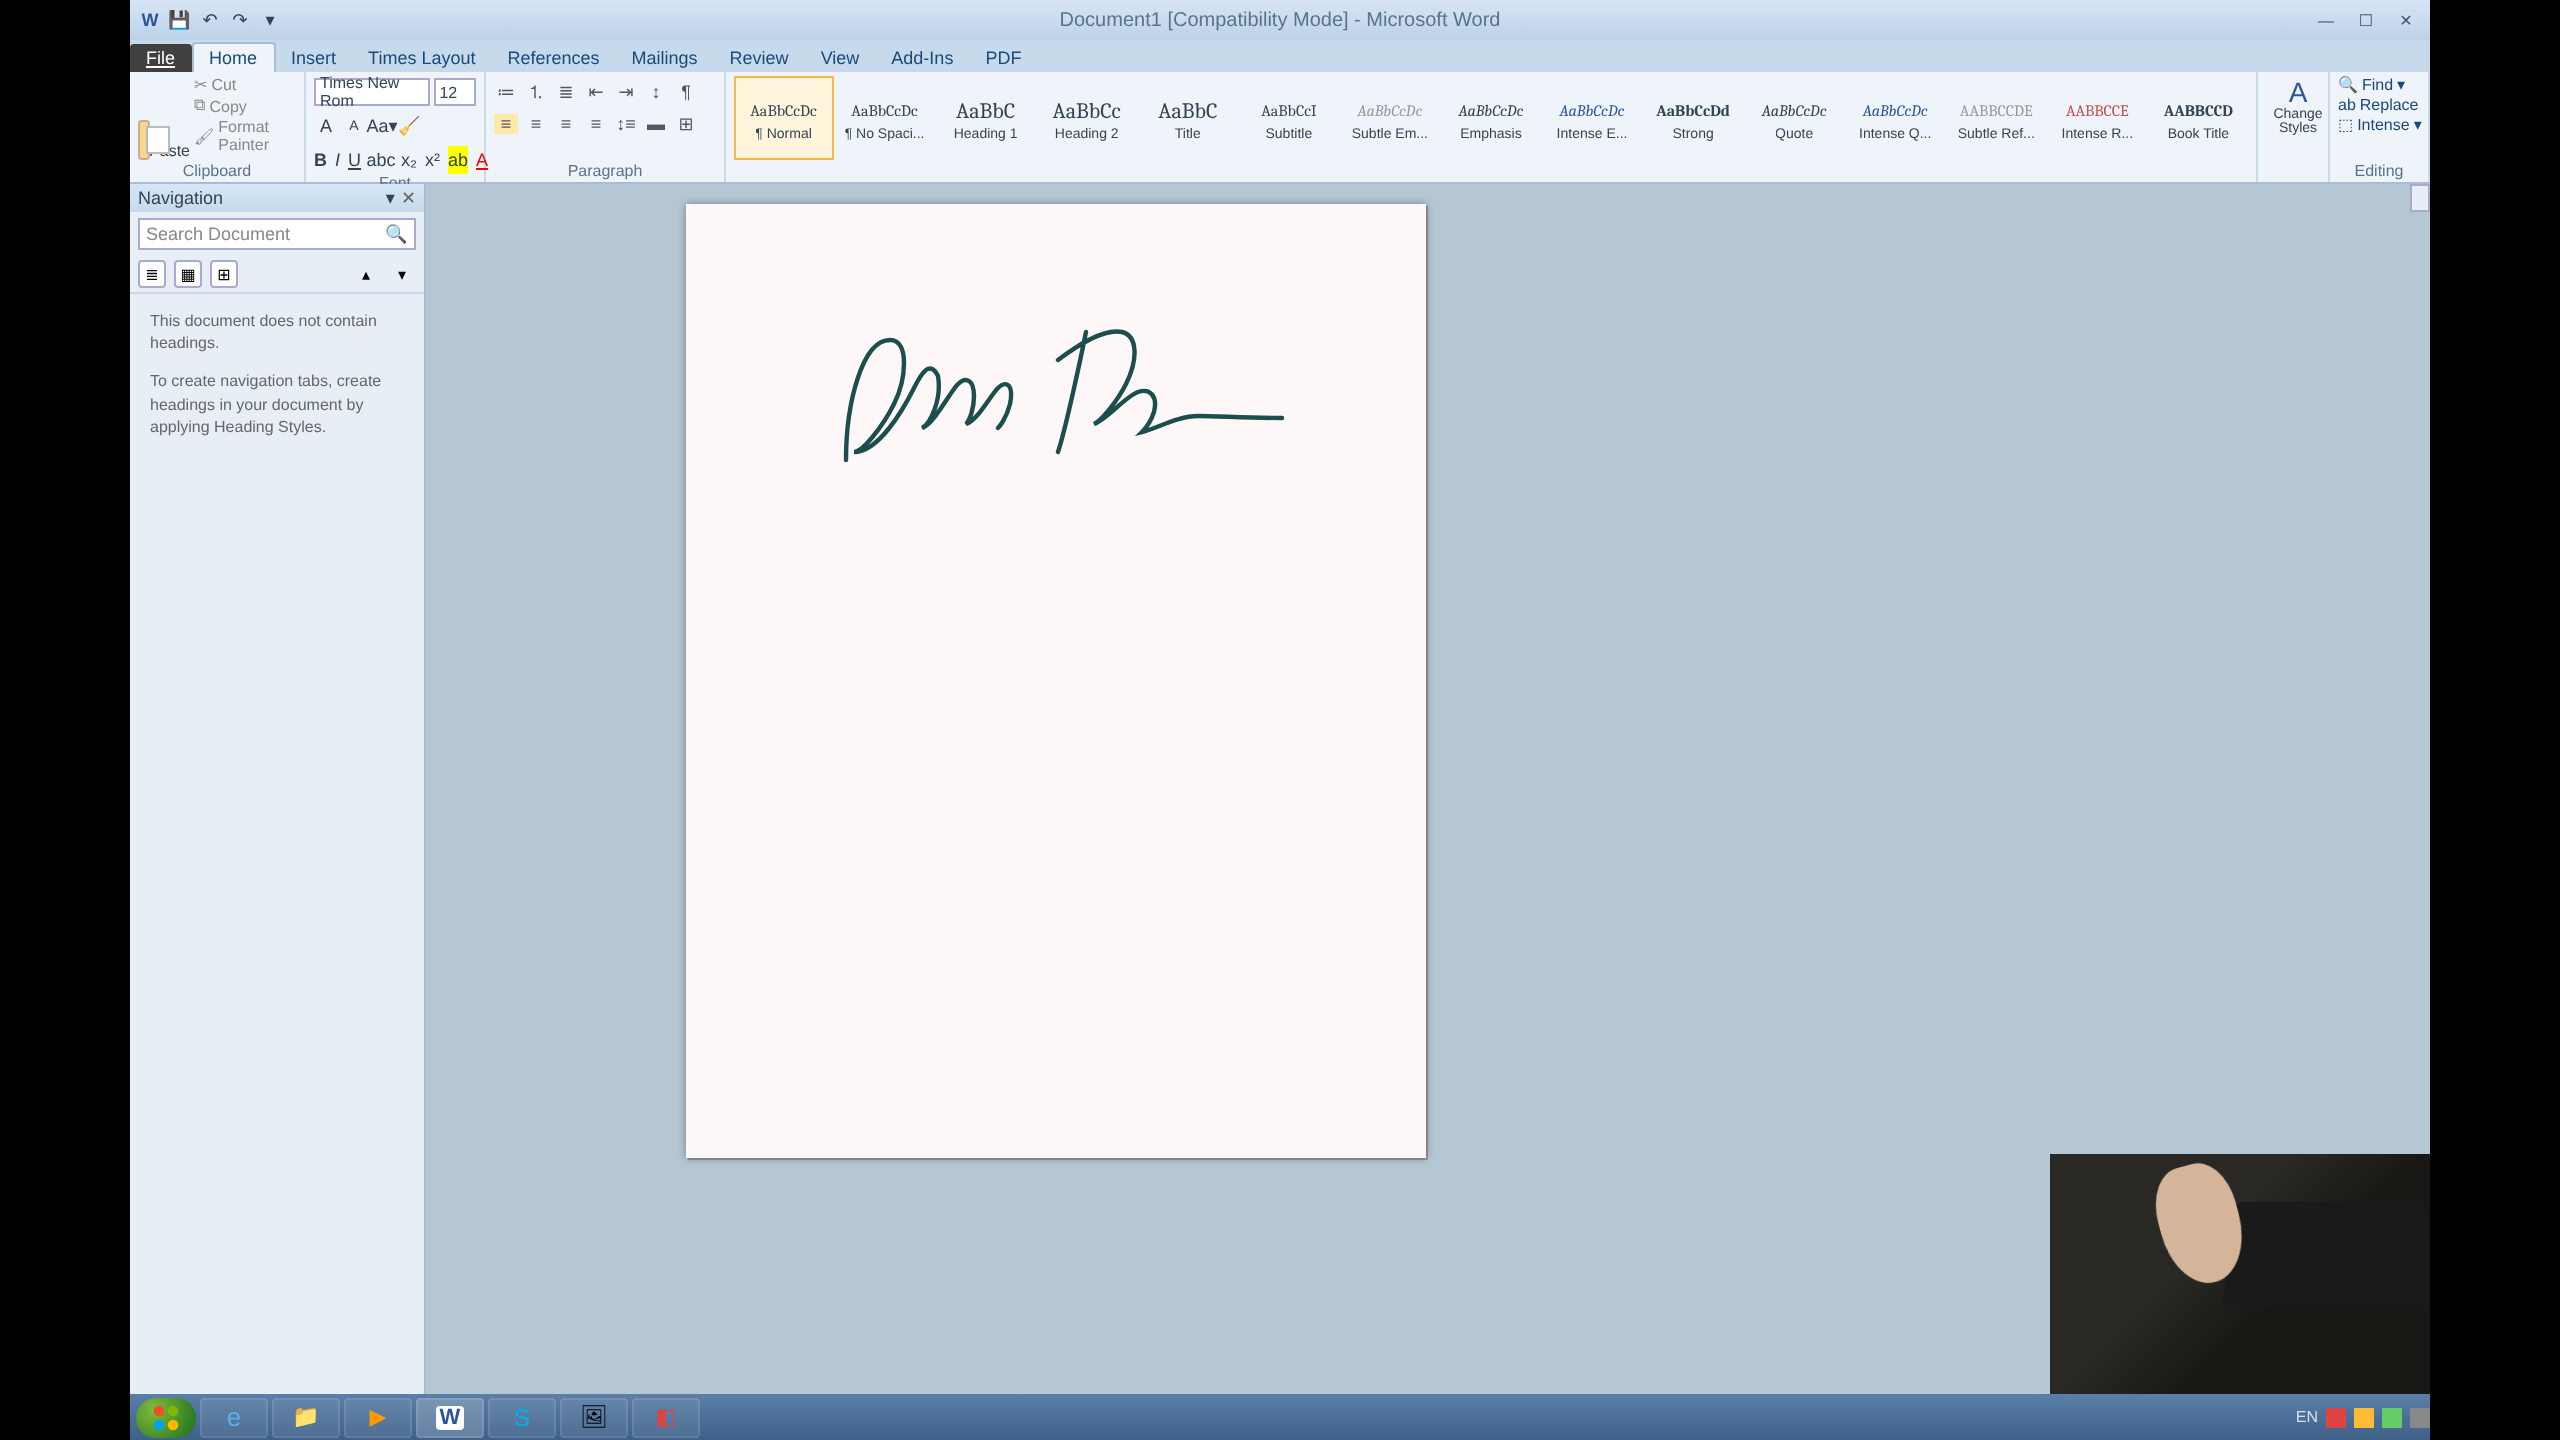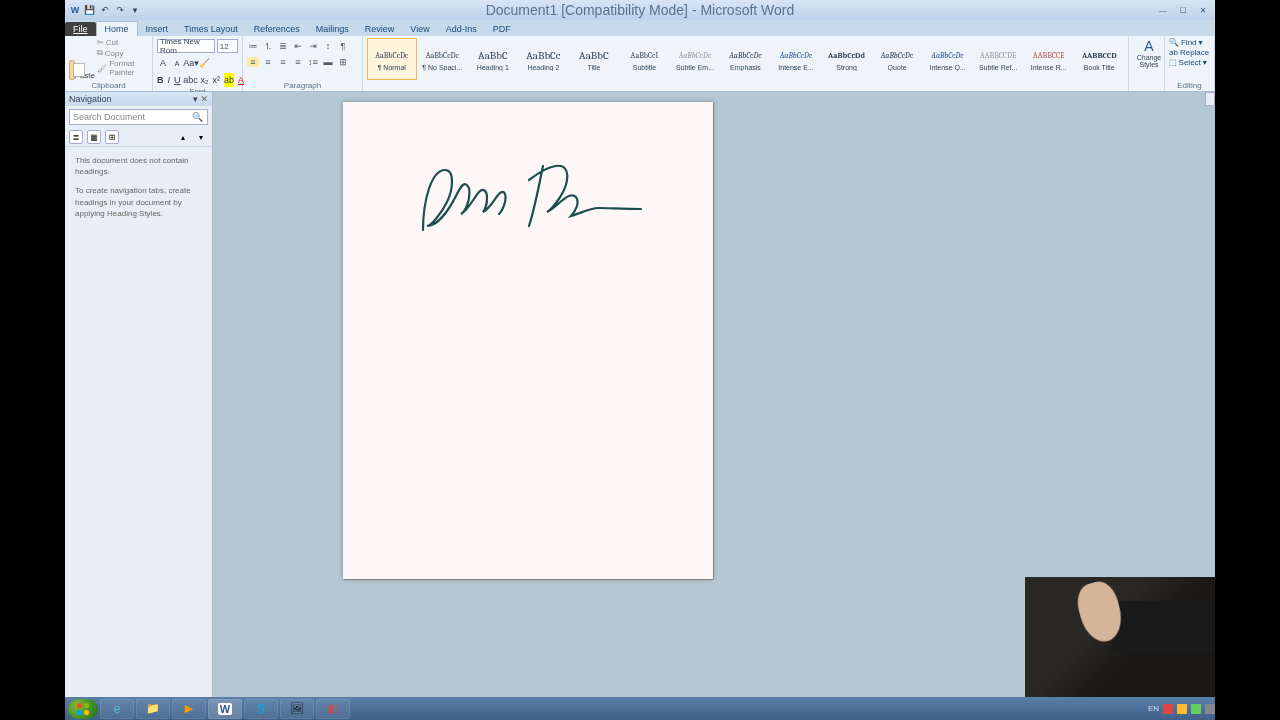--- a/index.html
+++ b/index.html
@@ -8,7 +8,7 @@
 .titlebar { height:20px; background:linear-gradient(#d7e5f5,#bcd2e8); display:flex; align-items:center; font-size:9px; color:#1a3a5a; position:relative; }
 .titlebar .qat { display:flex; gap:3px; padding:0 4px; align-items:center; }
 .titlebar .qat span { width:12px; height:12px; display:flex; align-items:center; justify-content:center; color:#345; font-size:9px; }
-.titlebar .title { position:absolute; left:50%; transform:translateX(-50%); color:#5a748c; font-size:14px; }
+.titlebar .title { position:absolute; left:50%; transform:translateX(-50%); color:#5a748c; font-size:10px; }
 .titlebar .winbtns { position:absolute; right:4px; display:flex; gap:4px; }
 .titlebar .winbtns span { width:16px; text-align:center; font-size:8px; color:#456; }
 .ribbon-tabs { height:16px; background:#c6daec; display:flex; align-items:end; font-size:9px; }

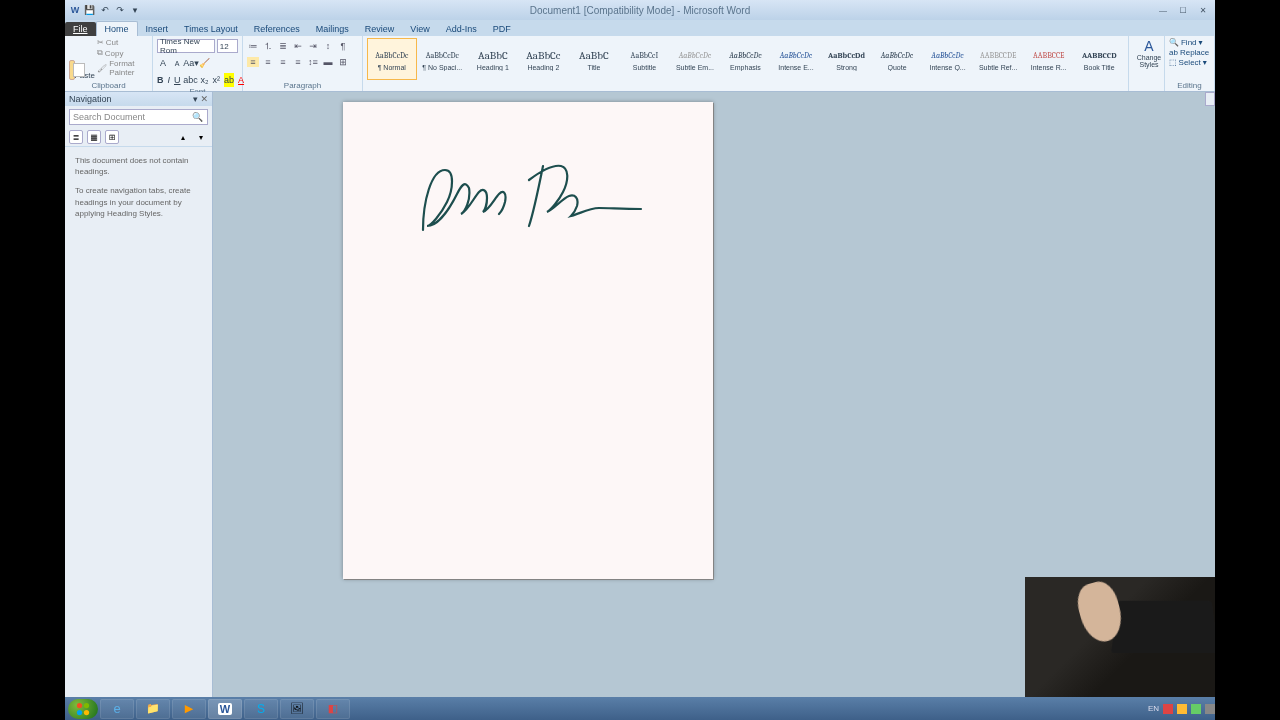--- a/index.html
+++ b/index.html
@@ -244,7 +244,7 @@
       <div class="col">
         <span>🔍 <span>Find</span> ▾</span>
         <span>ab <span>Replace</span></span>
-        <span>⬚ <span>Select</span> ▾</span>
+        <span>⬚ <span>Intense</span> ▾</span>
       </div>
       <div class="group-label">Editing</div>
     </div>

